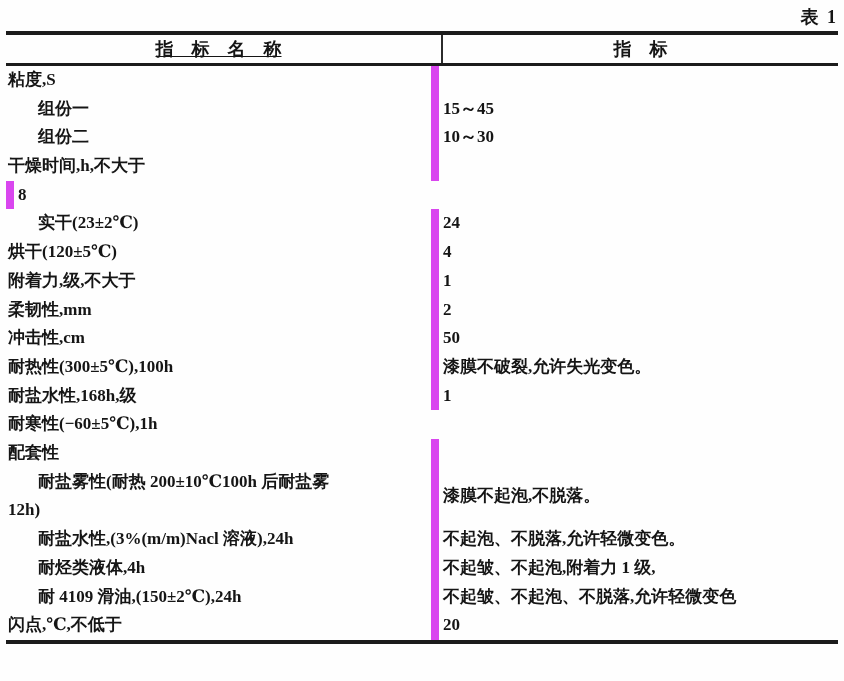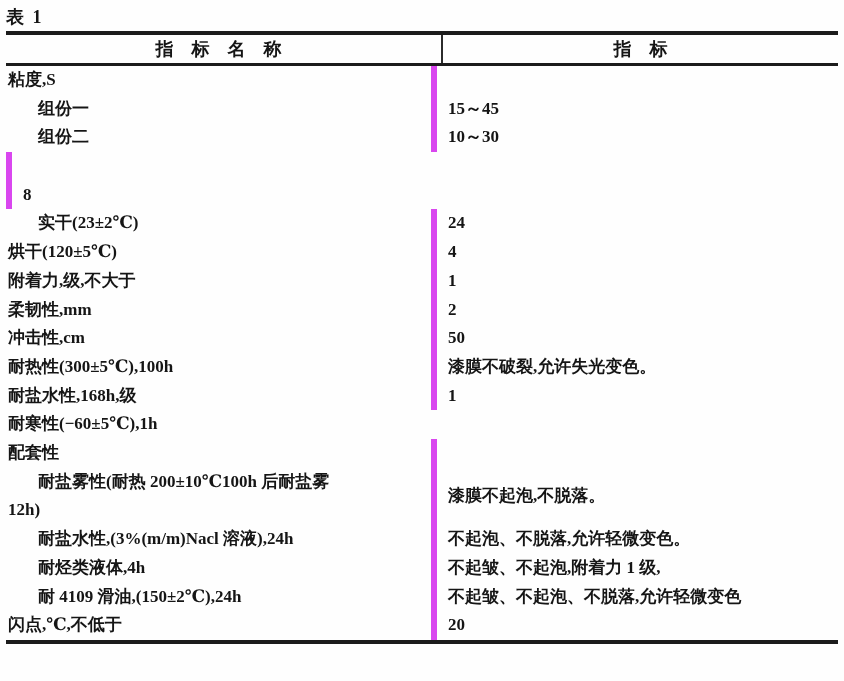--- a/index.html
+++ b/index.html
@@ -25,7 +25,7 @@
   .doc-title {
     height: 27px;
     line-height: 27px;
-    text-align: left;
+    text-align: right;
     font-size: 18px;
     font-weight: 700;
     letter-spacing: 2px;

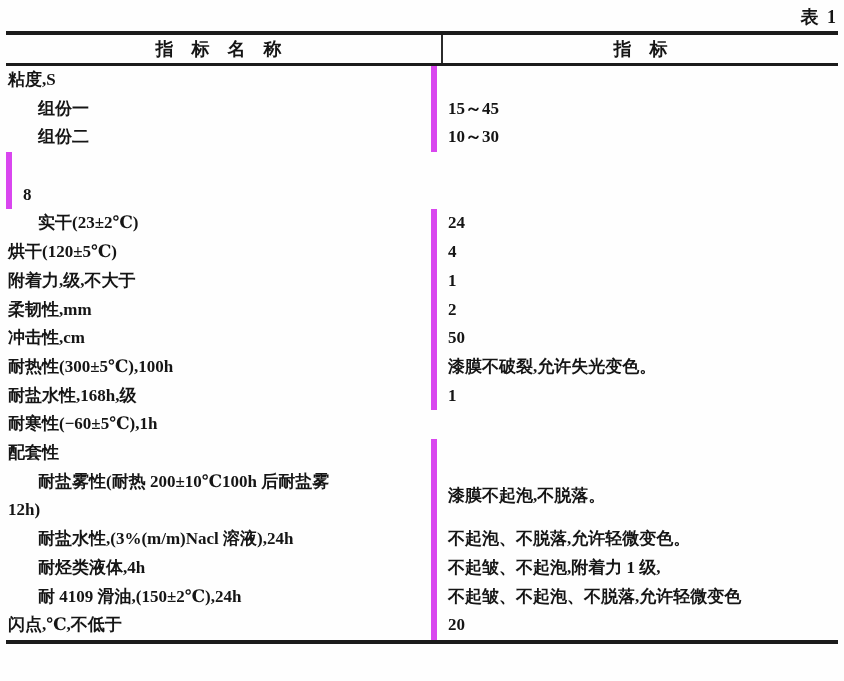--- a/index.html
+++ b/index.html
@@ -46,7 +46,7 @@
     line-height: 28px;
     text-align: center;
   }
-  .hcell.name-col  { width: 425px; }
+  .hcell.name-col  { width: 425px; text-decoration: underline; }
   .hcell.value-col { flex: 1; border-left: 2px solid #2b2b2b; margin-left: 10px; }
   .trow {
     display: flex;

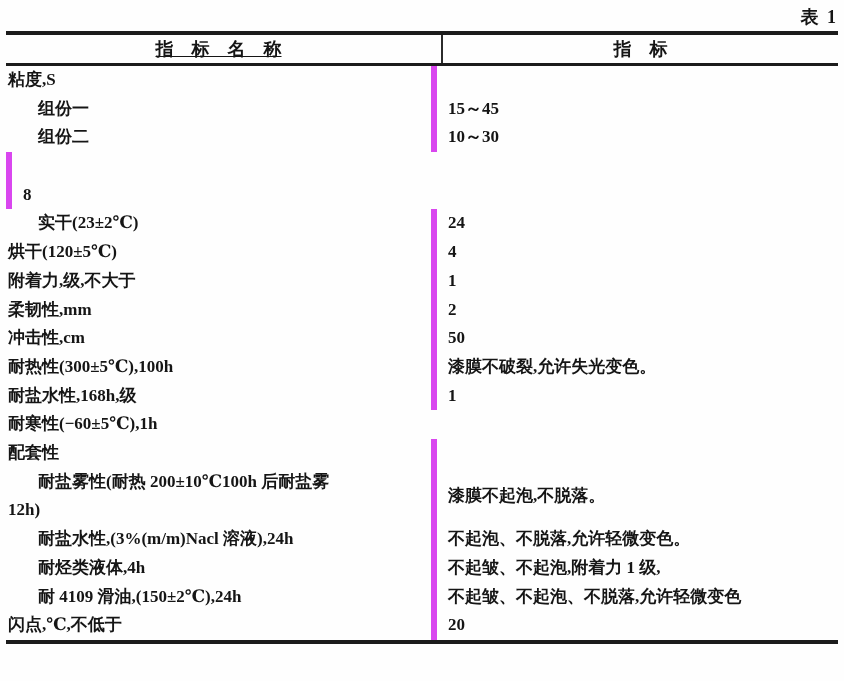--- a/index.html
+++ b/index.html
@@ -71,8 +71,8 @@
   .trow .value-cell {
     box-sizing: border-box;
     flex: 1;
-    border-left: 6px solid #d946ef;
-    padding-left: 11px;
+    border-left: 8px solid #d946ef;
+    padding-left: 4px;
     display: flex;
     align-items: center;
     min-height: 28.7px;

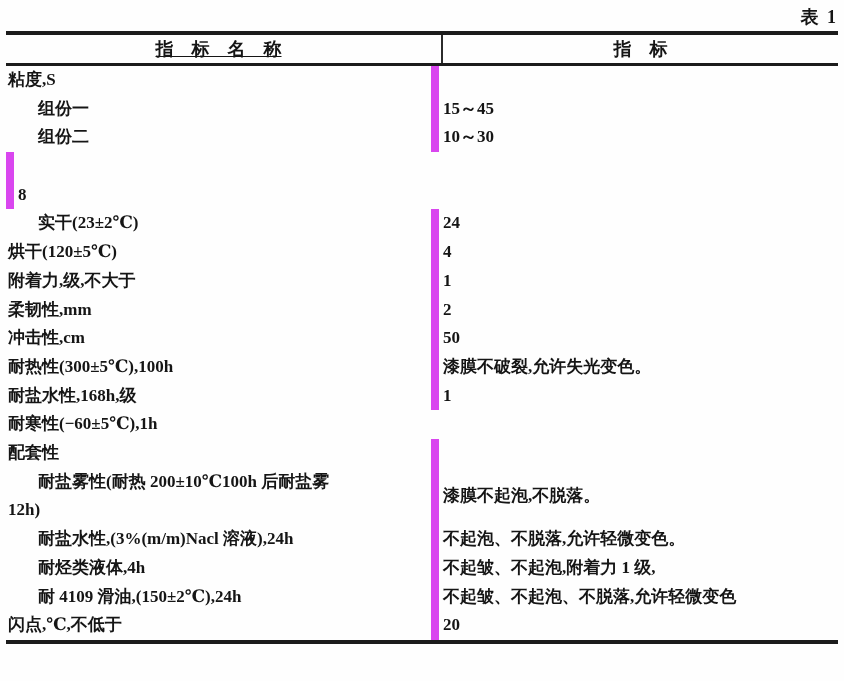--- a/index.html
+++ b/index.html
@@ -114,6 +114,9 @@
           <div class="value-cell">10～30</div>
         </div>
         <div class="trow">
+          <div class="name-cell">
+            <div class="name-line">干燥时间,h,不大于</div>
+          </div>
           <div class="value-cell"></div>
         </div>
         <div class="trow">

